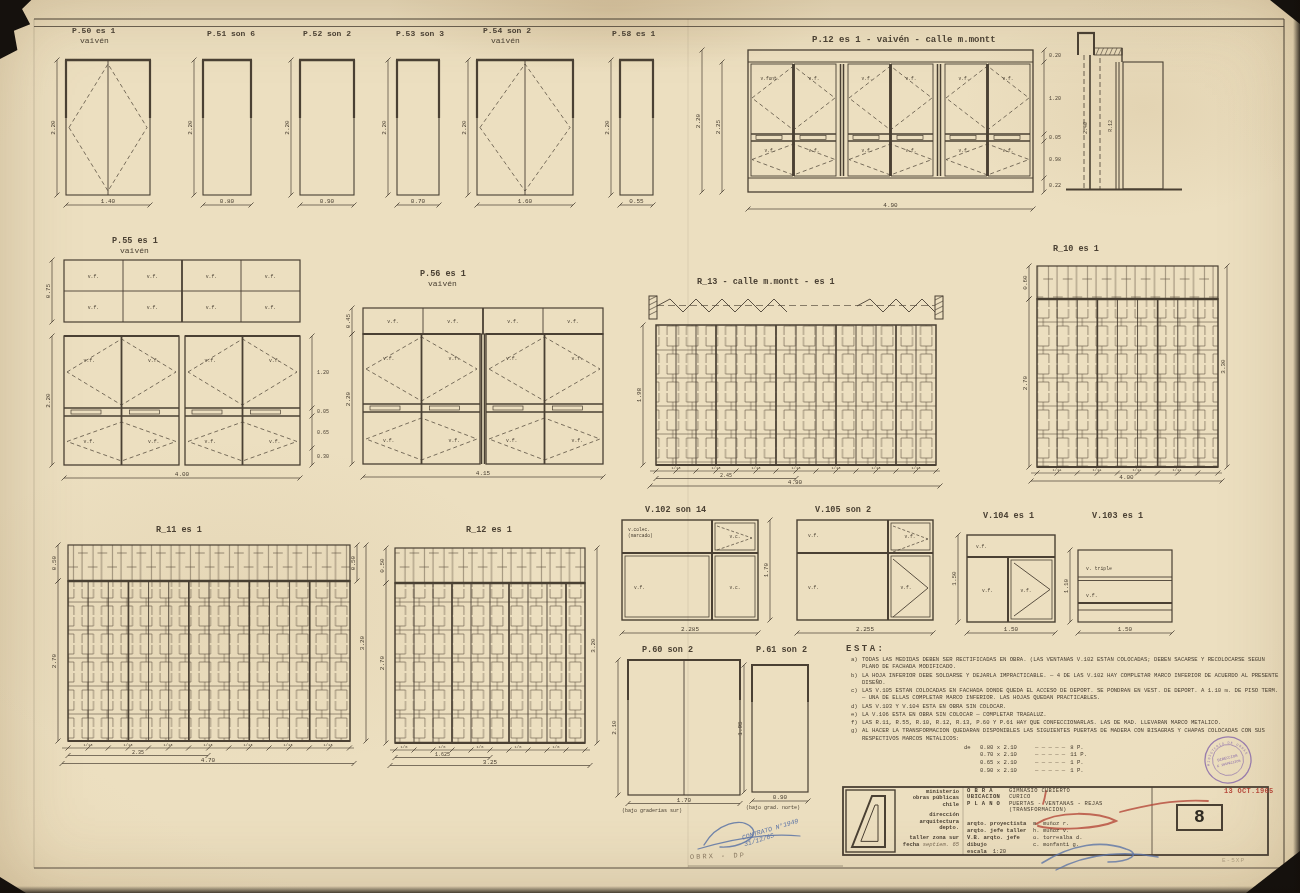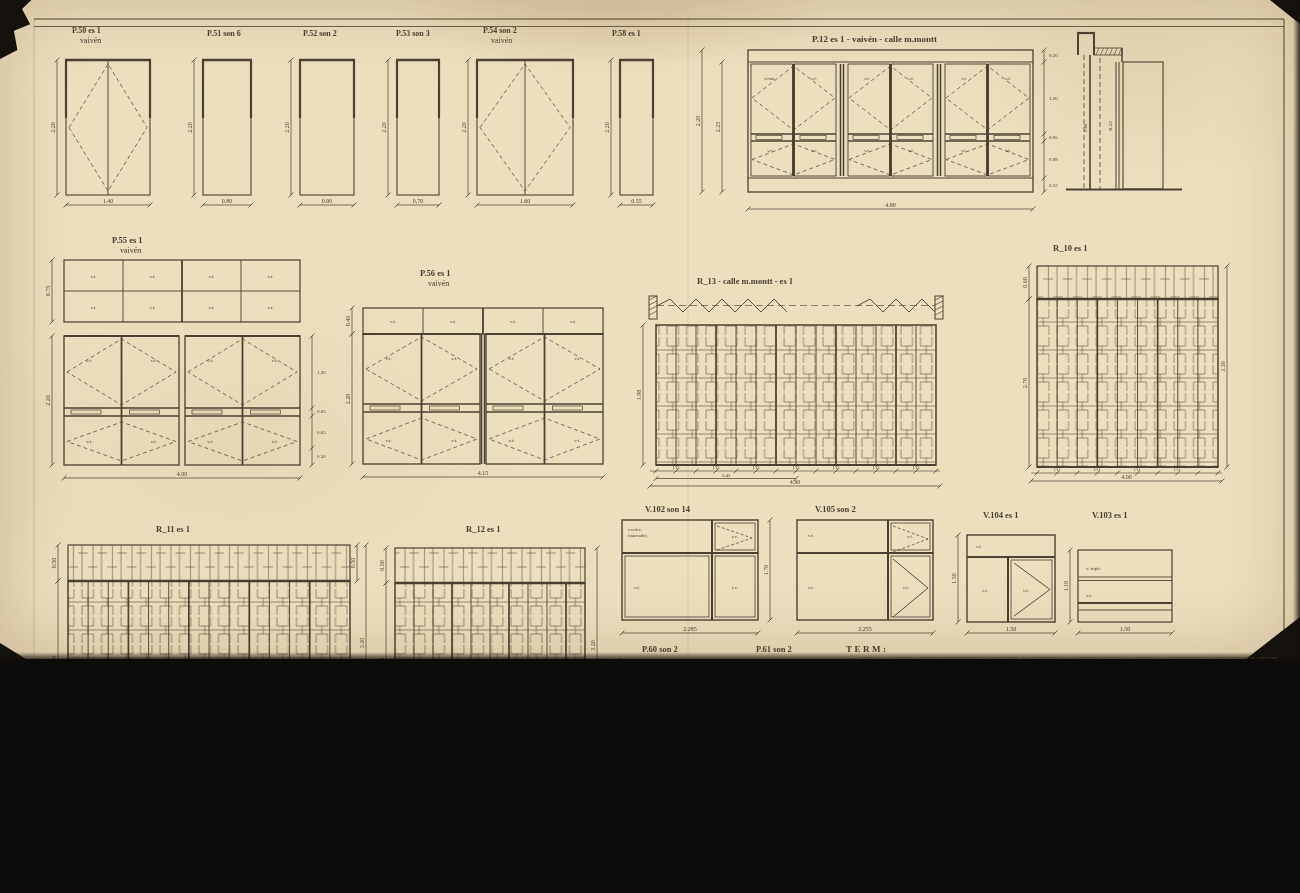--- a/index.html
+++ b/index.html
@@ -3,8 +3,8 @@
 <meta charset="utf-8">
 <style>
   html,body{margin:0;padding:0;background:#0e0c0a;}
-  #sheet{position:relative;width:1300px;height:659px;overflow:hidden;
-    font-family:Liberation Serif, serif;color:#4a4033;
+  #sheet{position:relative;width:1300px;height:893px;overflow:hidden;
+    font-family:Liberation Mono, monospace;color:#4a4033;
     background:
       radial-gradient(ellipse 320px 90px at 47% 1%, rgba(140,100,50,.18), transparent 70%),
       radial-gradient(ellipse 260px 160px at 88% 12%, rgba(150,115,65,.10), transparent 70%),

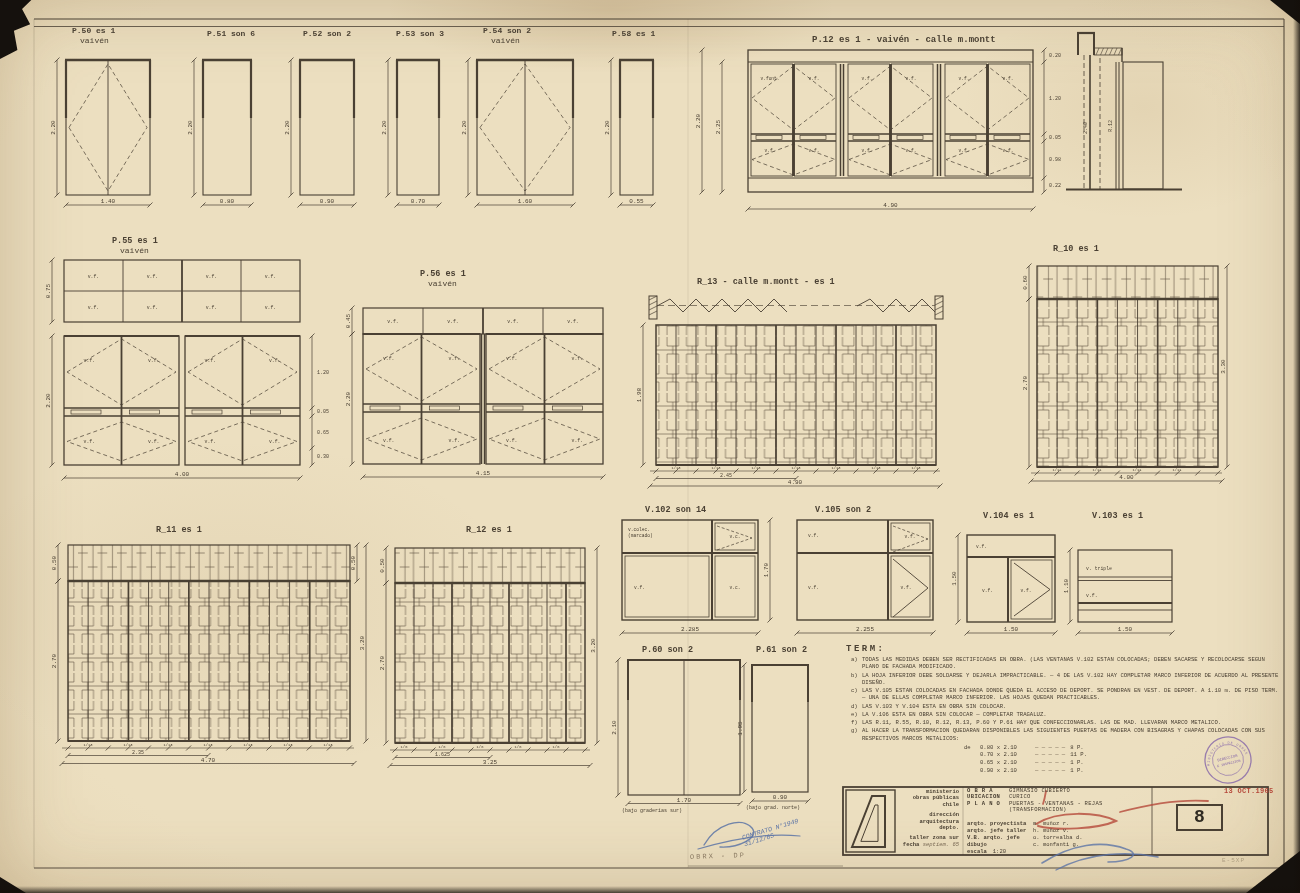--- a/index.html
+++ b/index.html
@@ -765,7 +765,7 @@
   <div class="edge-b"></div>
 
   <div id="nota">
-    <div class="nota-title">TERM:</div>
+    <div class="nota-title">ESTA:</div>
     <div class="nota-item">
         <span class="k">a)</span>
         <span class="t">TODAS LAS MEDIDAS DEBEN SER RECTIFICADAS EN OBRA. (LAS VENTANAS V.102 ESTAN COLOCADAS; DEBEN SACARSE Y RECOLOCARSE SEGUN PLANO DE FACHADA MODIFICADO.</span>

